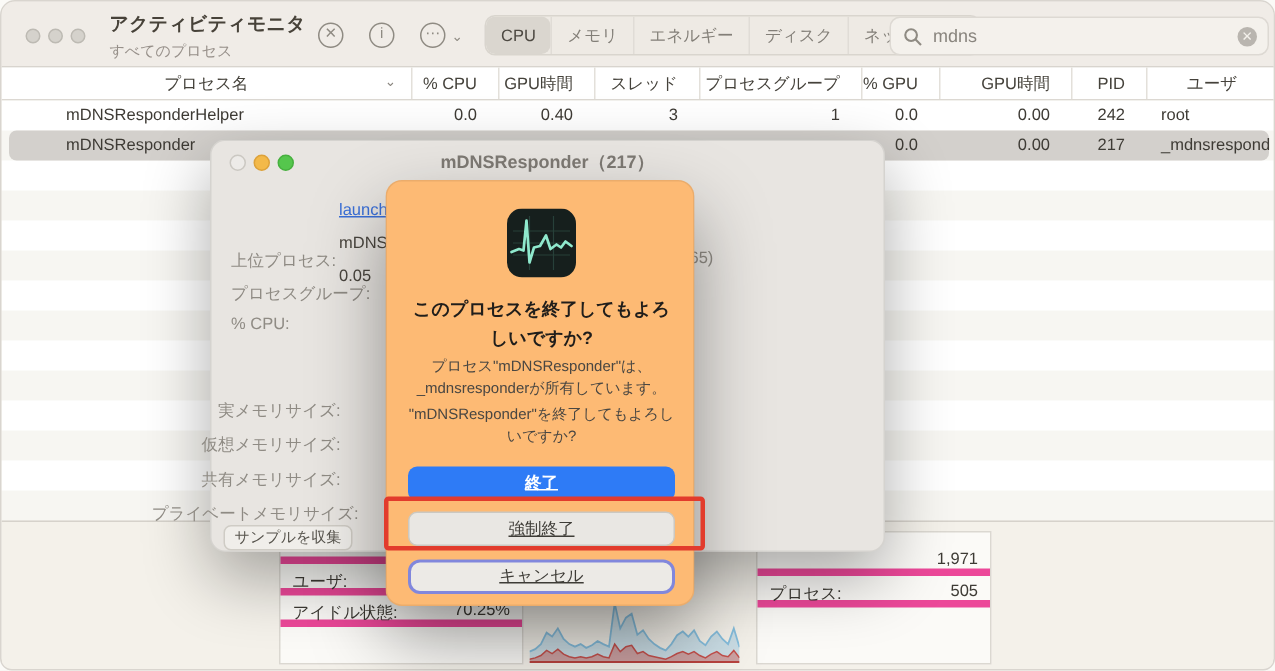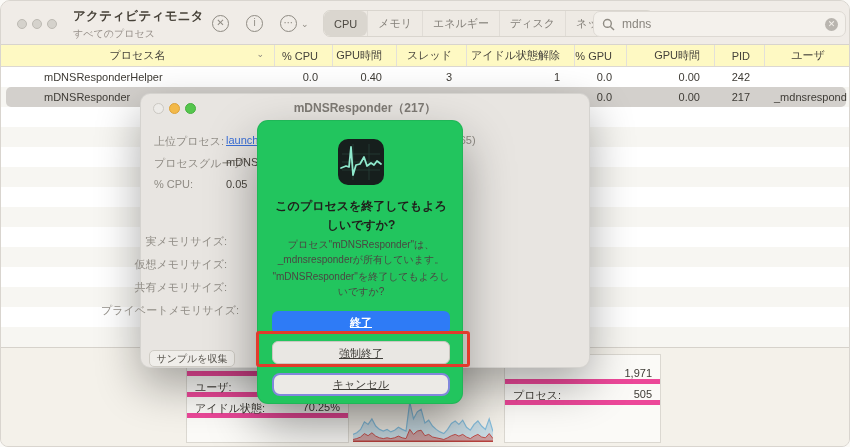--- a/index.html
+++ b/index.html
@@ -24,7 +24,7 @@
   .clearbtn { position:absolute; right:7px; top:6px; width:13px; height:13px; border-radius:50%; background:#b9b5af; color:#f4f1ec; font-size:9px; line-height:13px; text-align:center; }
 
   
-  .thead { position:absolute; left:0; top:44px; width:850px; height:22px; background:#fef9c3; border-bottom:1px solid #dcd8d2; display:flex; }
+  .thead { position:absolute; left:0; top:44px; width:850px; height:22px; background:#ffffff; border-bottom:1px solid #dcd8d2; display:flex; }
   .th { font-size:11px; color:#45423b; display:flex; align-items:center; justify-content:flex-end; padding-right:14px; border-left:1px solid #e3e0da; position:relative; }
   .th.first { justify-content:center; padding-right:0; border-left:none; }
   .th.user { justify-content:center; padding-right:0; }

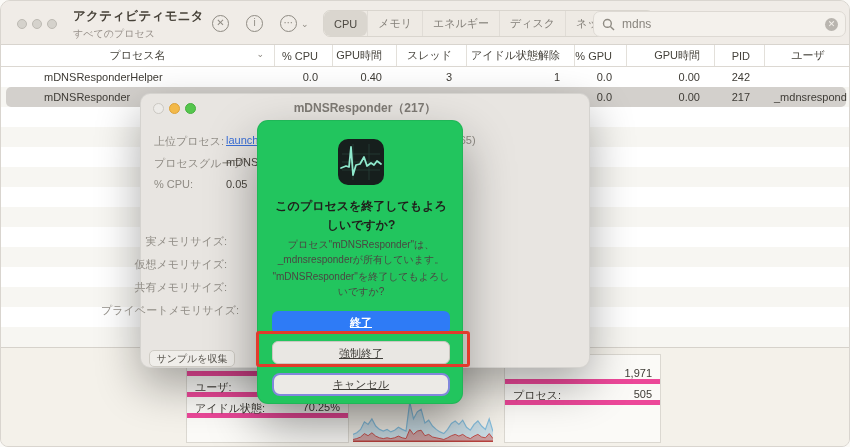--- a/index.html
+++ b/index.html
@@ -118,7 +118,7 @@
     <div class="th c1">% CPU</div>
     <div class="th c2">GPU時間</div>
     <div class="th c3">スレッド</div>
-    <div class="th c4">アイドル状態解除</div>
+    <div class="th c4">プロセスグループ</div>
     <div class="th c5">% GPU</div>
     <div class="th c6">GPU時間</div>
     <div class="th c7">PID</div>

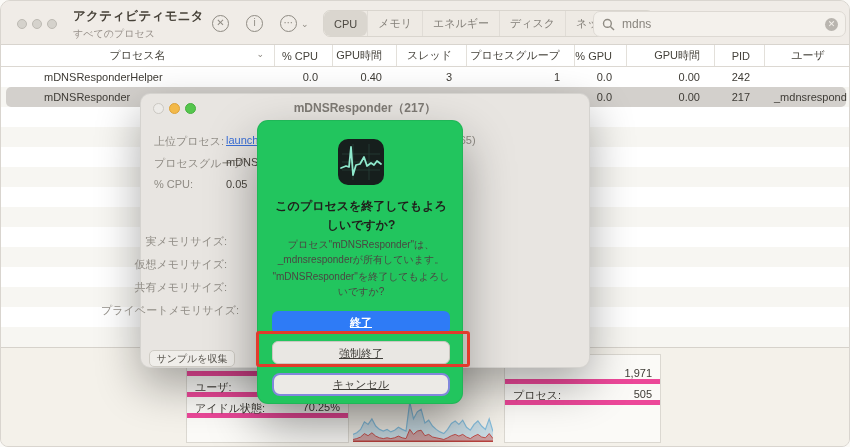--- a/index.html
+++ b/index.html
@@ -135,6 +135,7 @@
       <div class="cell c5">0.0</div>
       <div class="cell c6">0.00</div>
       <div class="cell c7">242</div>
+      <div class="cell user c8">root</div>
     </div>
     <div class="row selected" style="top:20px">
       <div class="selband"></div>

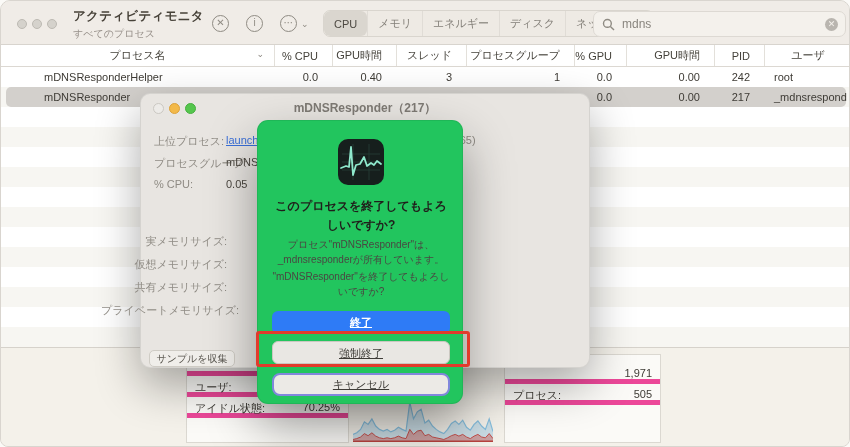--- a/index.html
+++ b/index.html
@@ -57,7 +57,7 @@
   .infowin { position:absolute; left:140px; top:93px; width:450px; height:275px; background:#e8e5e1; border-radius:10px; box-shadow:0 18px 45px rgba(0,0,0,.33); border:1px solid rgba(0,0,0,.08); z-index:5; }
   .iw-dot { position:absolute; top:9px; width:11px; height:11px; border-radius:50%; }
   .iw-title { position:absolute; left:0; top:6px; width:100%; text-align:center; font-size:12px; font-weight:bold; color:#7e7a74; }
-  .iw-label { position:absolute; font-size:11px; color:#8f8b84; }
+  .iw-label { position:absolute; font-size:11px; color:#8f8b84;margin-top:32px; }
   .iw-val { position:absolute; font-size:11px; color:#4a463f; }
   .iw-link { position:absolute; font-size:11px; color:#3a6fd8; text-decoration:underline; }
   .iw-btn { position:absolute; left:8px; top:256px; width:86px; height:17px; background:#f0eeea; border:1px solid #cfccc5; border-radius:5px; font-size:10px; color:#56534c; text-align:center; line-height:15px; }

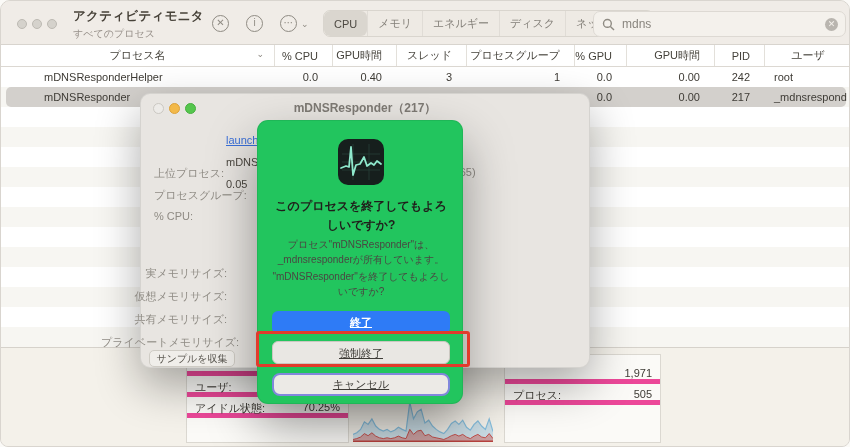--- a/index.html
+++ b/index.html
@@ -63,7 +63,7 @@
   .iw-btn { position:absolute; left:8px; top:256px; width:86px; height:17px; background:#f0eeea; border:1px solid #cfccc5; border-radius:5px; font-size:10px; color:#56534c; text-align:center; line-height:15px; }
 
   
-  .dialog { position:absolute; left:257px; top:120px; width:206px; height:284px; background:#22c55e; border-radius:11px; box-shadow:0 22px 50px rgba(0,0,0,.38); border:1px solid rgba(0,0,0,.07); z-index:10; text-align:center; }
+  .dialog { position:absolute; left:257px; top:120px; width:206px; height:284px; background:#fdba74; border-radius:11px; box-shadow:0 22px 50px rgba(0,0,0,.38); border:1px solid rgba(0,0,0,.07); z-index:10; text-align:center; }
   .dlg-icon { position:absolute; left:80px; top:18px; width:46px; height:46px; }
   .dlg-title { position:absolute; left:12px; top:76px; width:182px; font-size:12px; font-weight:bold; color:#201e1b; line-height:1.55; }
   .dlg-text { position:absolute; left:14px; width:178px; font-size:10px; color:#4a4742; line-height:1.5; }

